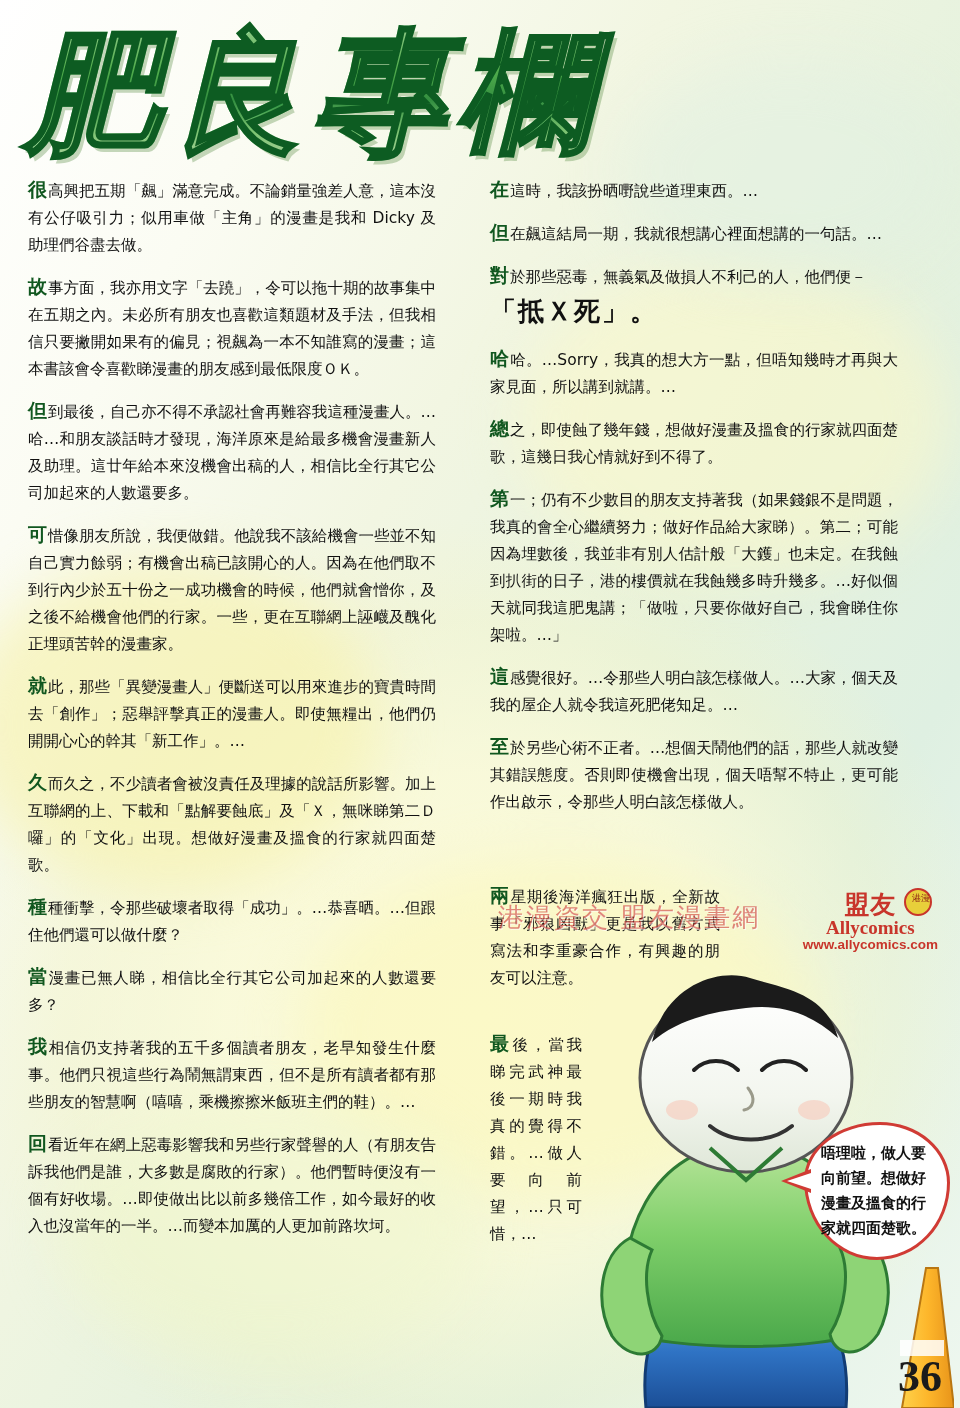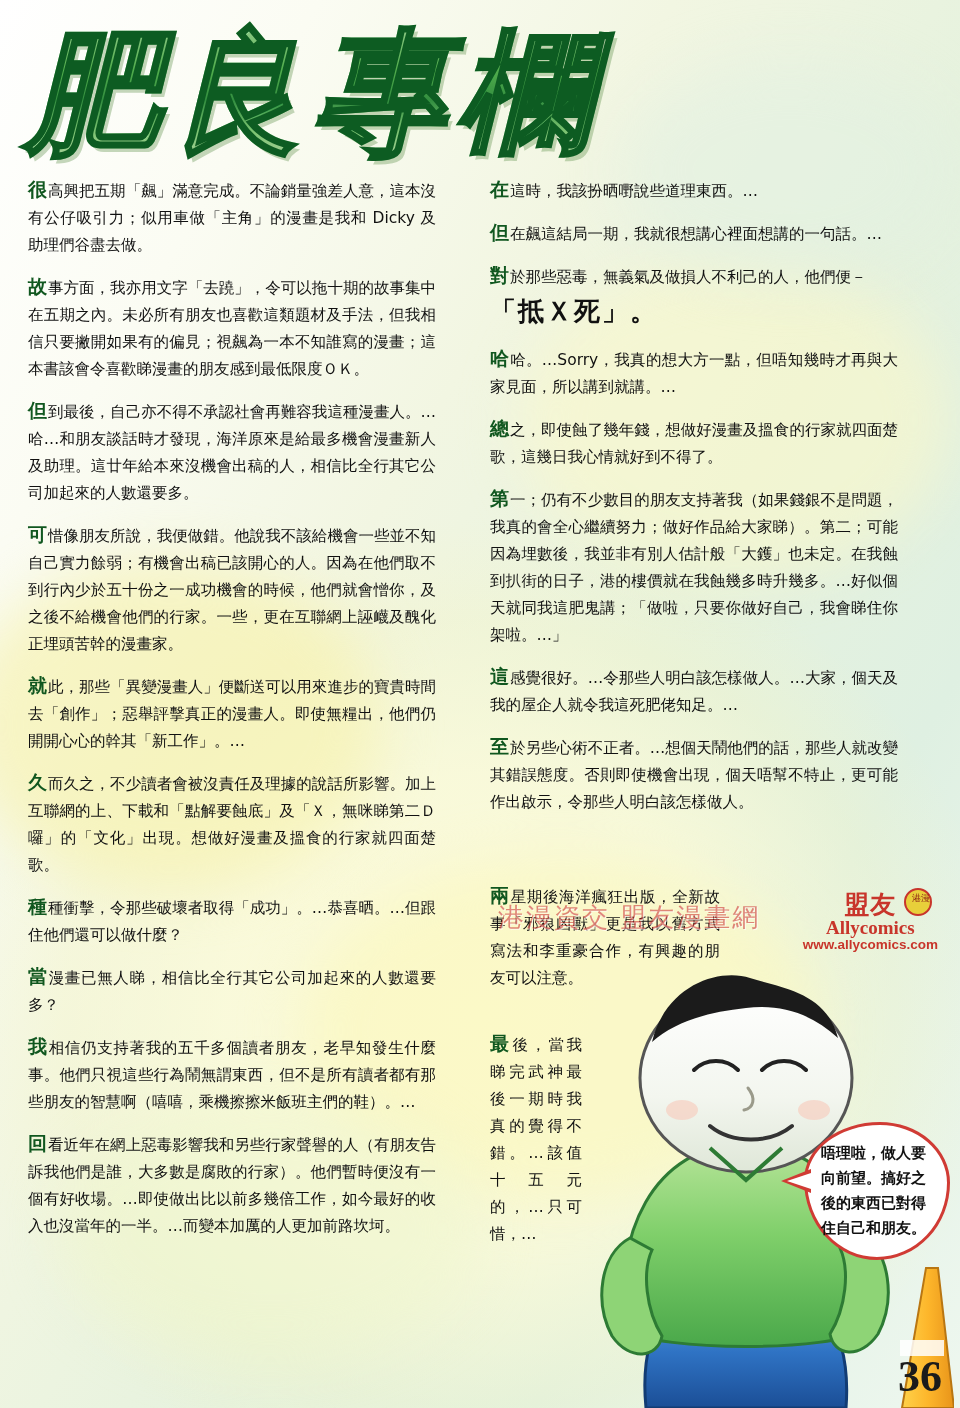--- a/index.html
+++ b/index.html
@@ -266,7 +266,7 @@
       <div style="height:52px"></div>
       <p class="para narrow"><span class="lead">兩</span><span>星期後海洋瘋狂出版，全新故事「邪狼凶獸」更是我以舊方式寫法和李重豪合作，有興趣的朋友可以注意。</span></p>
       <div style="height:24px"></div>
-      <p class="para narrowest"><span class="lead">最</span><span>後，當我睇完武神最後一期時我真的覺得不錯。…該值十五元的，…只可惜，…</span></p>
+      <p class="para narrowest"><span class="lead">最</span><span>後，當我睇完武神最後一期時我真的覺得不錯。…做人要向前望，…只可惜，…</span></p>
     </div>
 
   </div>

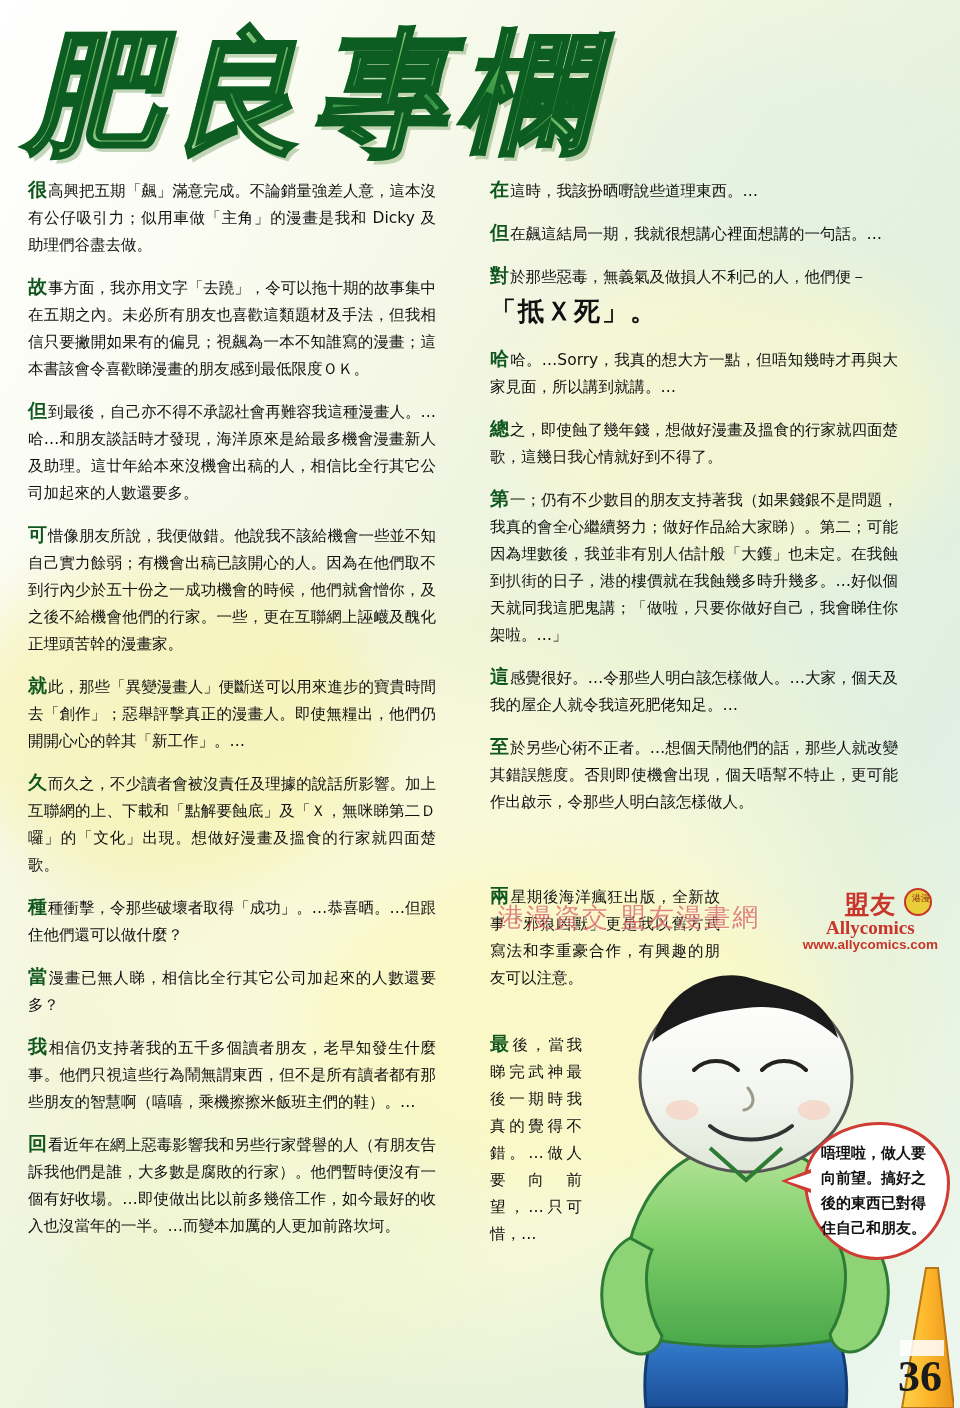--- a/index.html
+++ b/index.html
@@ -340,7 +340,7 @@
   <div class="bubble">
     <span class="tail"></span>
     <span class="tail-in"></span>
-    <span>唔理啦，做人要向前望。搞好之後的東西已對得住自己和朋友。</span>
+    <span>唔理啦，做人要向前望。想做好漫畫及搵食的行家就四面楚歌。</span>
   </div>
 
   <div class="page-number">36</div>

